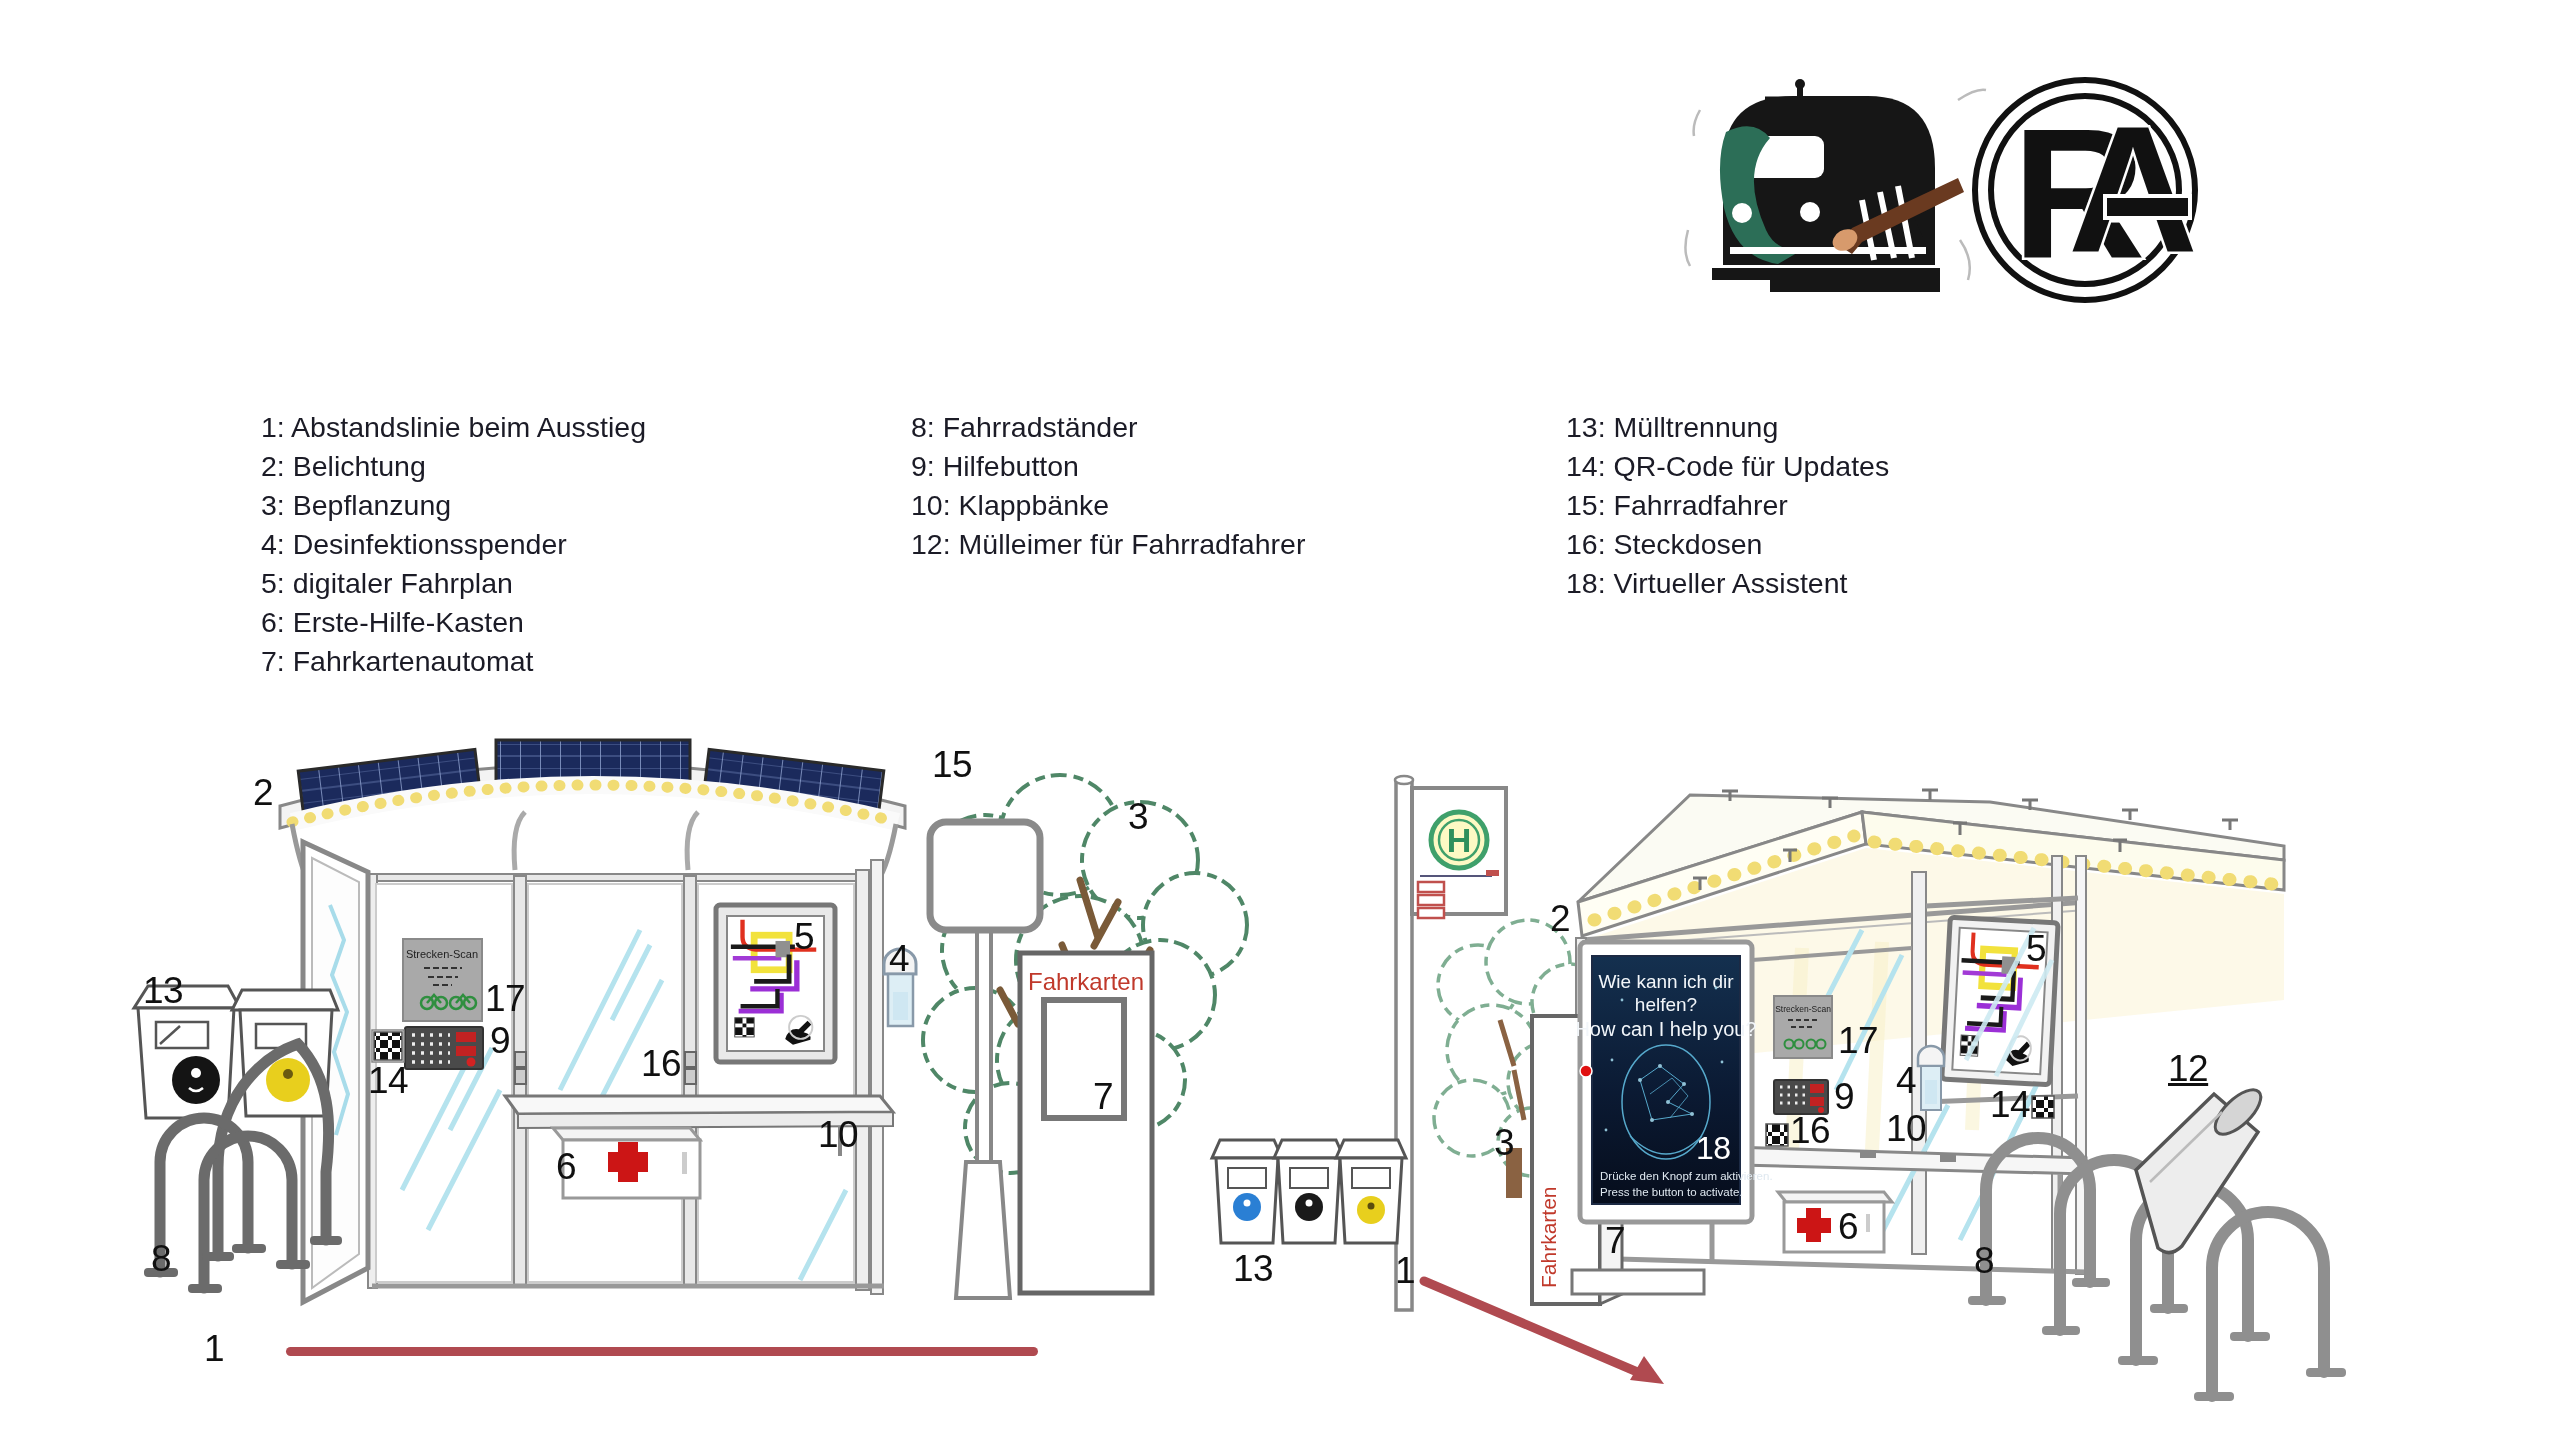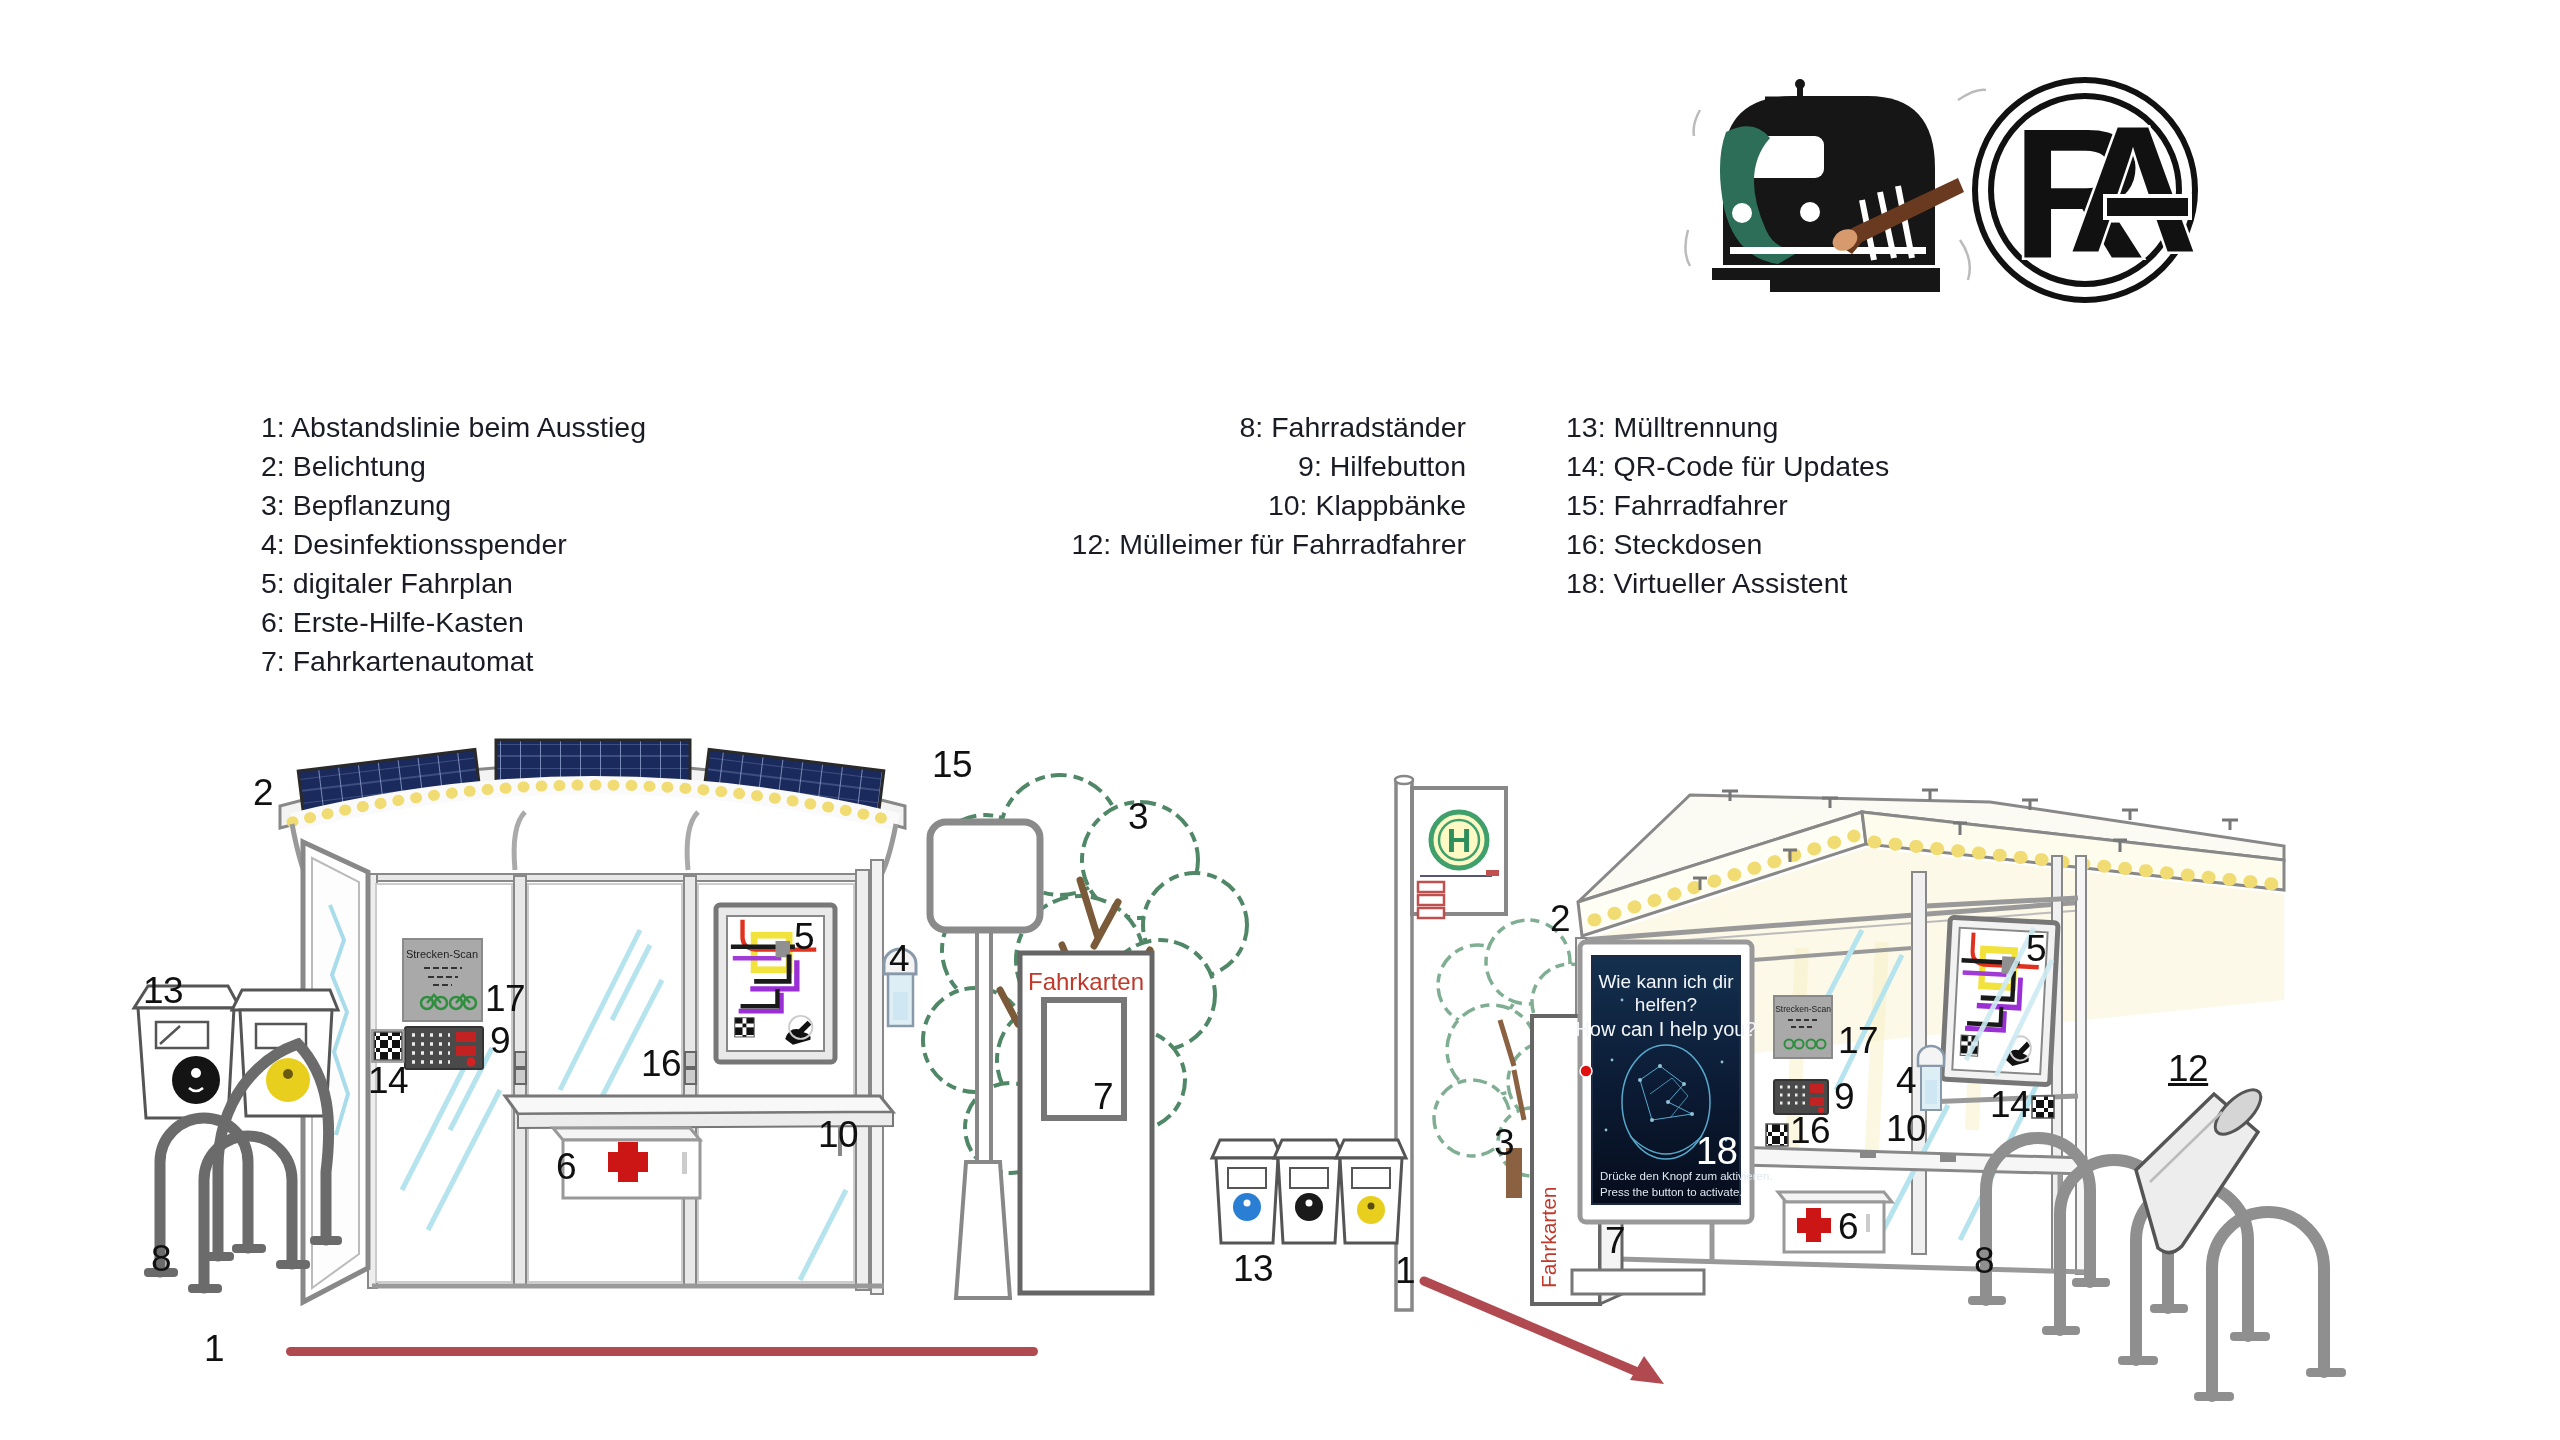--- a/index.html
+++ b/index.html
@@ -479,7 +479,7 @@
     <div class="legend-item">6: Erste-Hilfe-Kasten</div>
     <div class="legend-item">7: Fahrkartenautomat</div>
   </div>
-  <div class="legend-col" style="left:911px;top:408px;width:555px;text-align:right;">
+  <div class="legend-col" style="left:911px;top:408px;width:555px;">
     <div class="legend-item">8: Fahrradständer</div>
     <div class="legend-item">9: Hilfebutton</div>
     <div class="legend-item">10: Klappbänke</div>

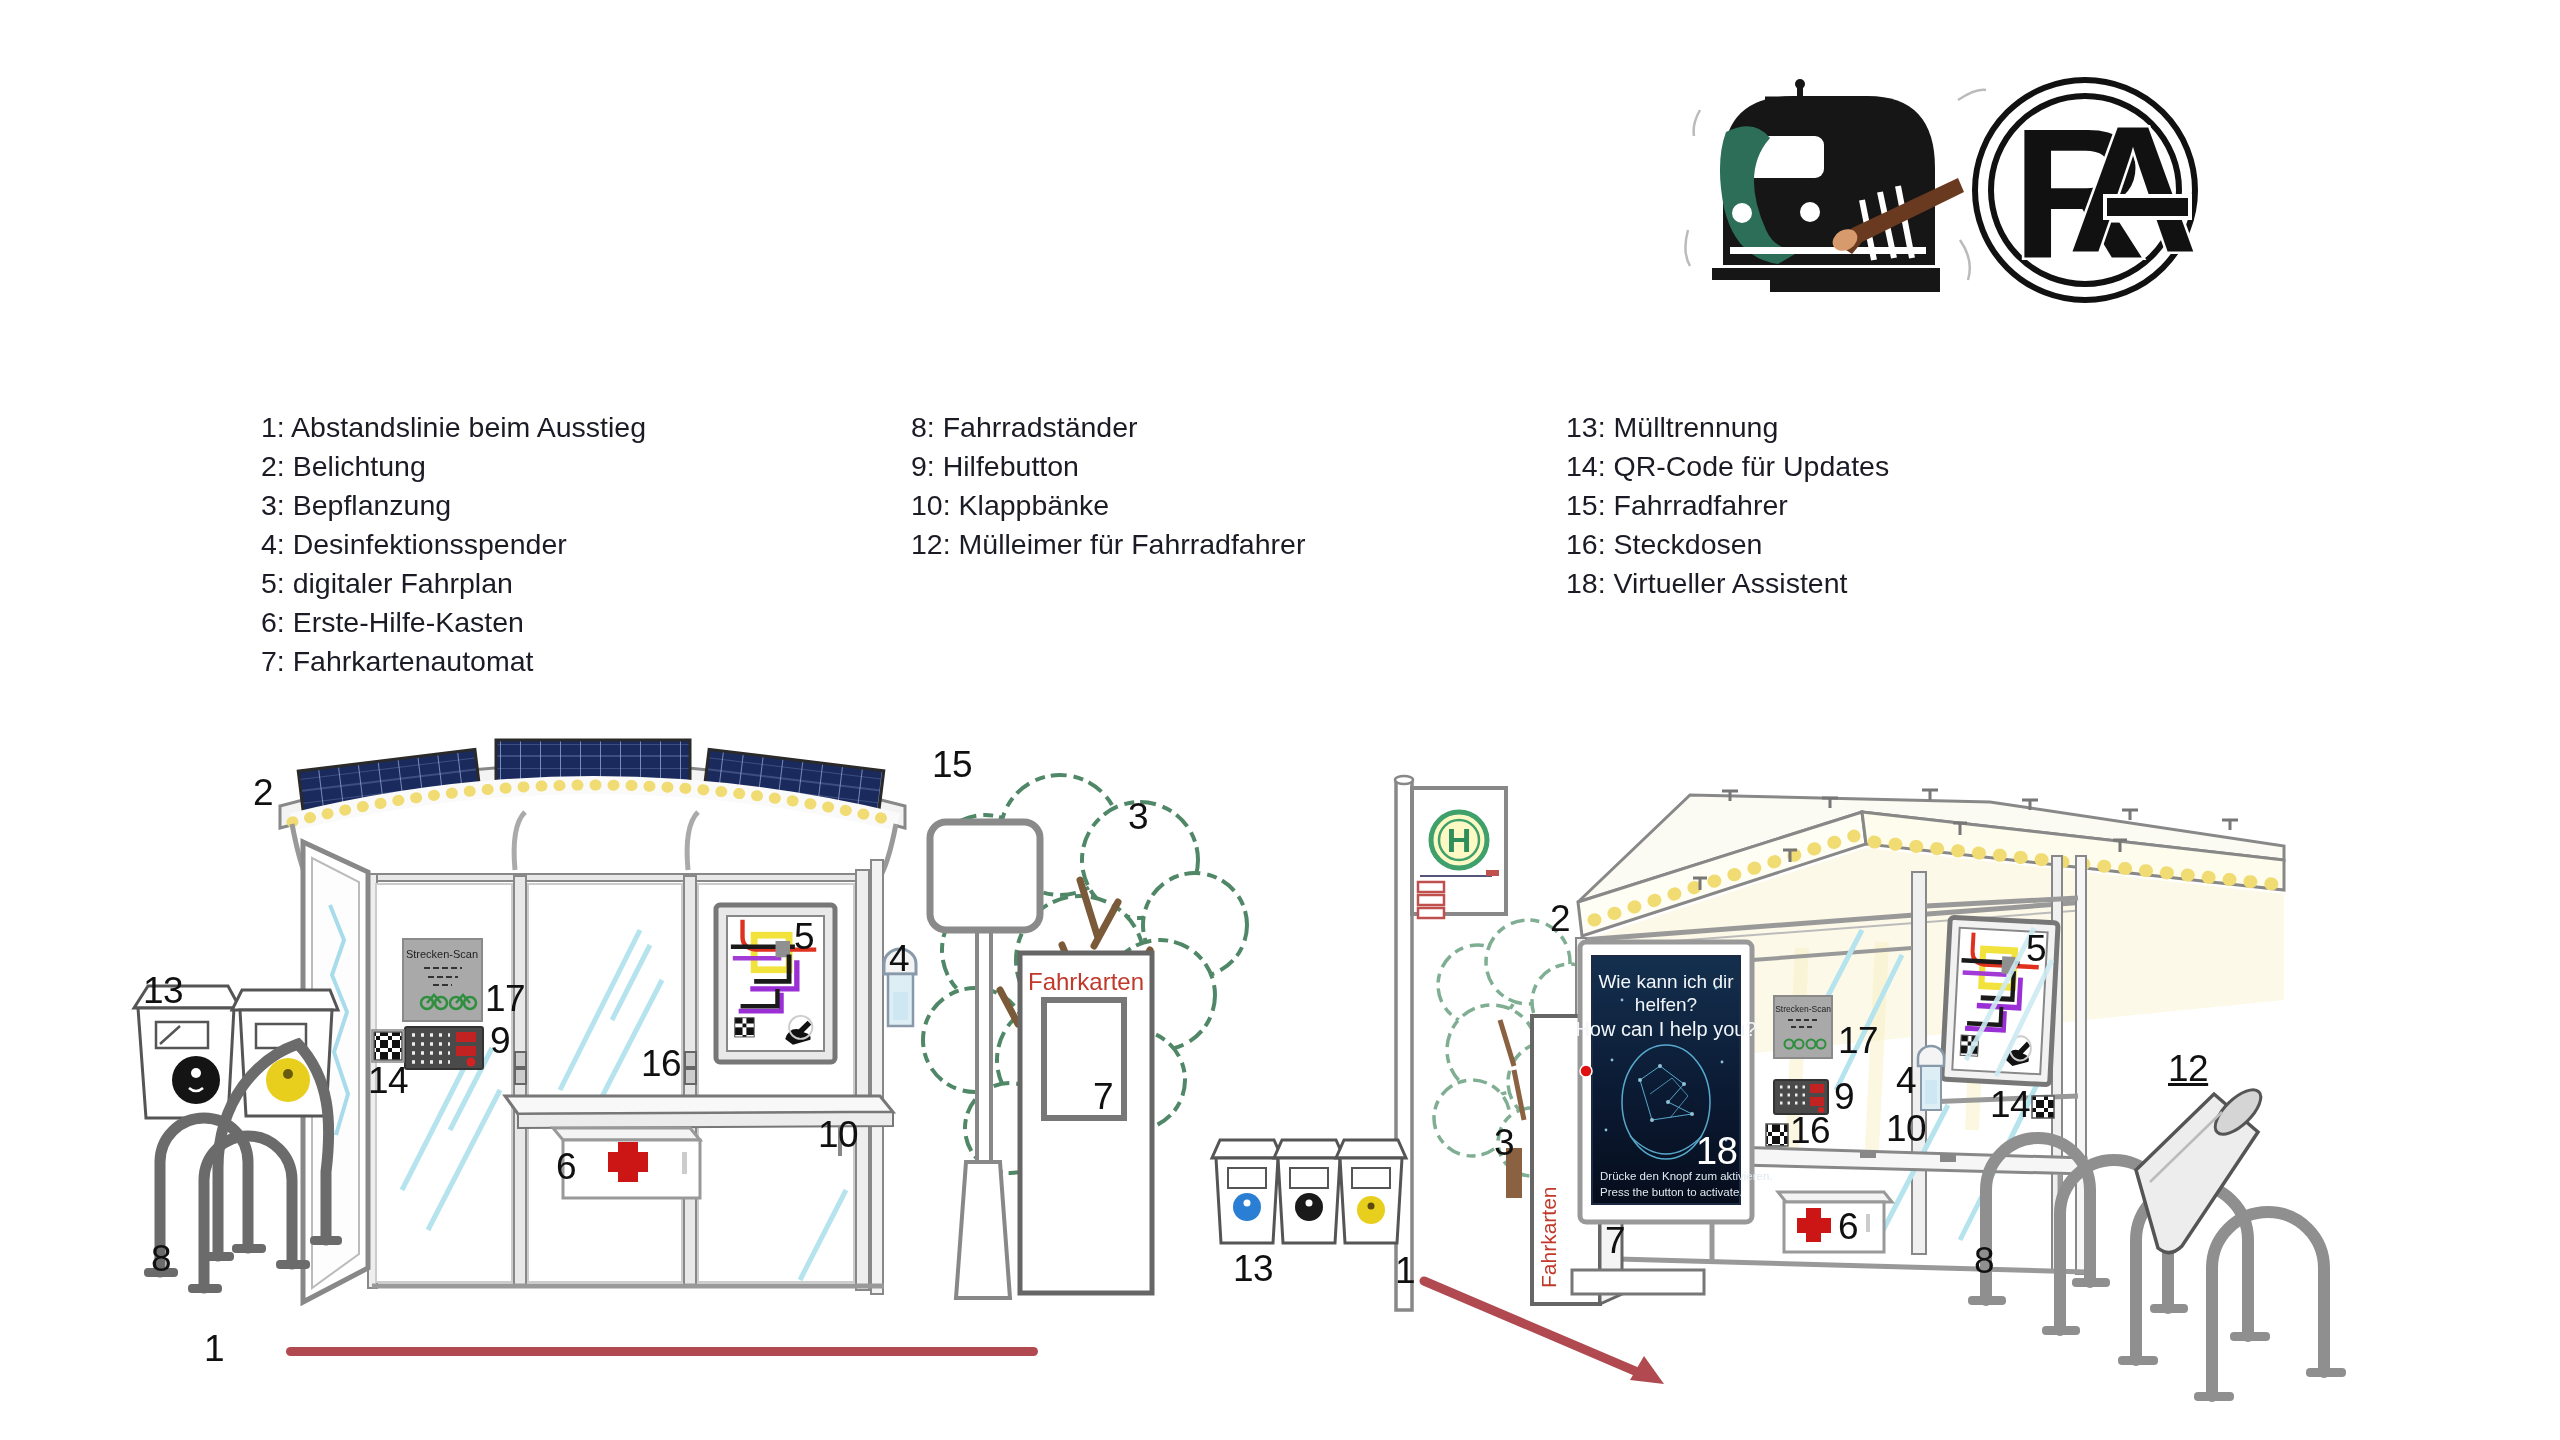--- a/index.html
+++ b/index.html
@@ -16,7 +16,7 @@
     position:absolute;font-size:37px;line-height:1;color:#101010;
     letter-spacing:-0.5px;
   }
-  .callout.white{color:#ffffff;font-size:38px;}
+  .callout.white{color:#ffffff;font-size:32px;}
   #scene-svg{position:absolute;left:0;top:0;}
 </style>
 </head>

